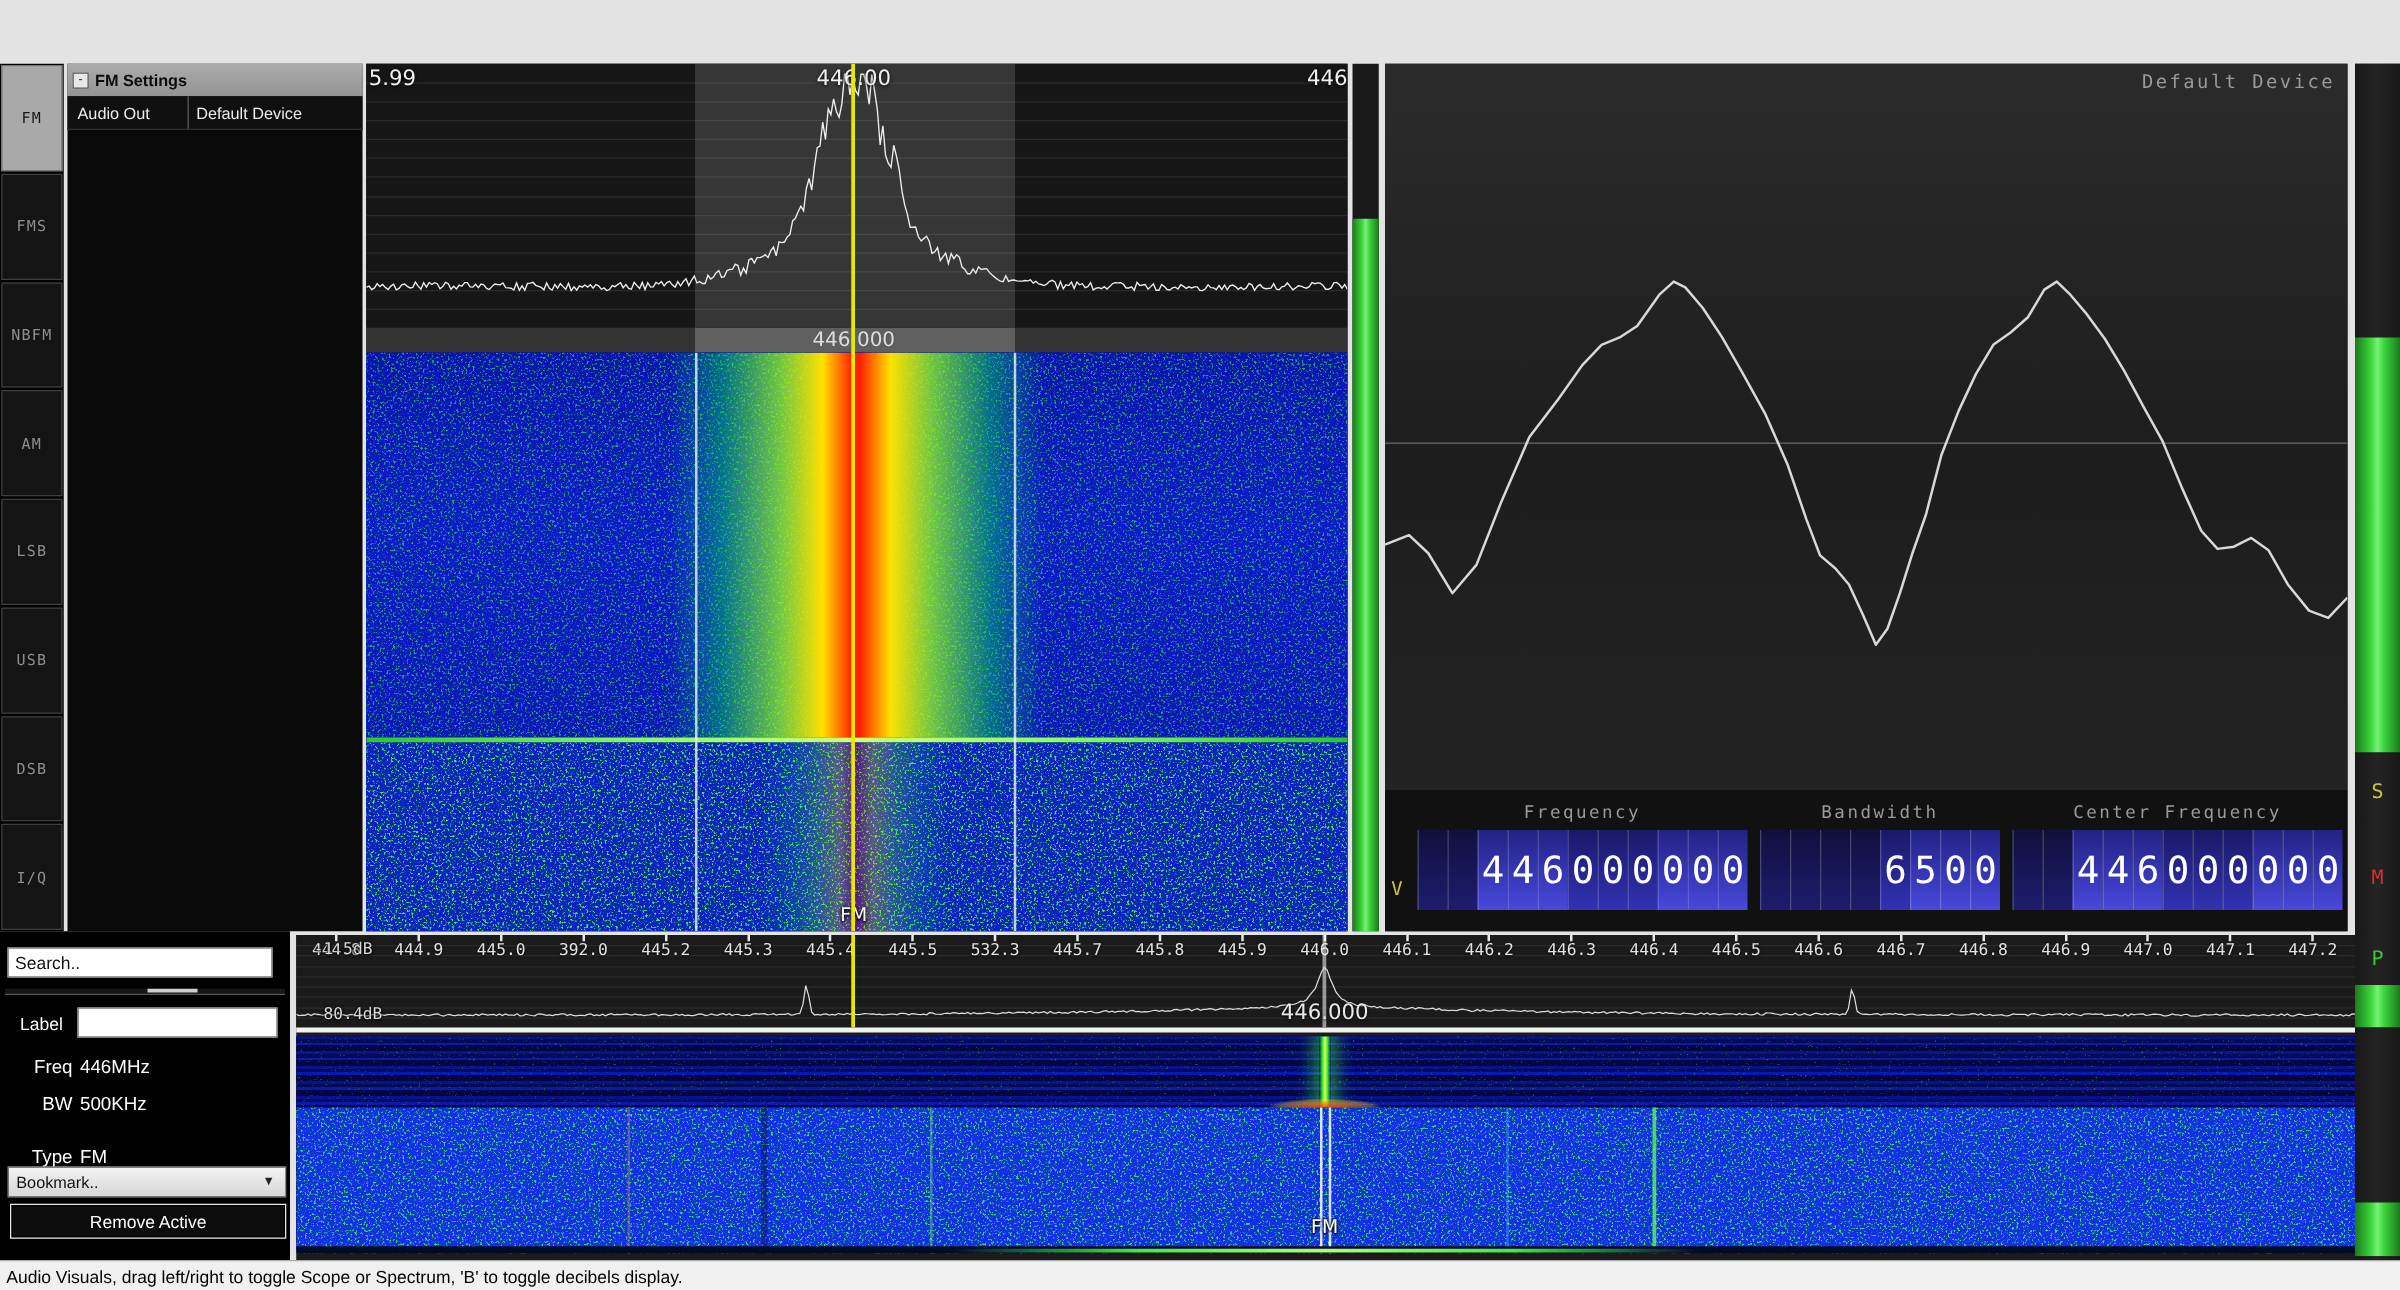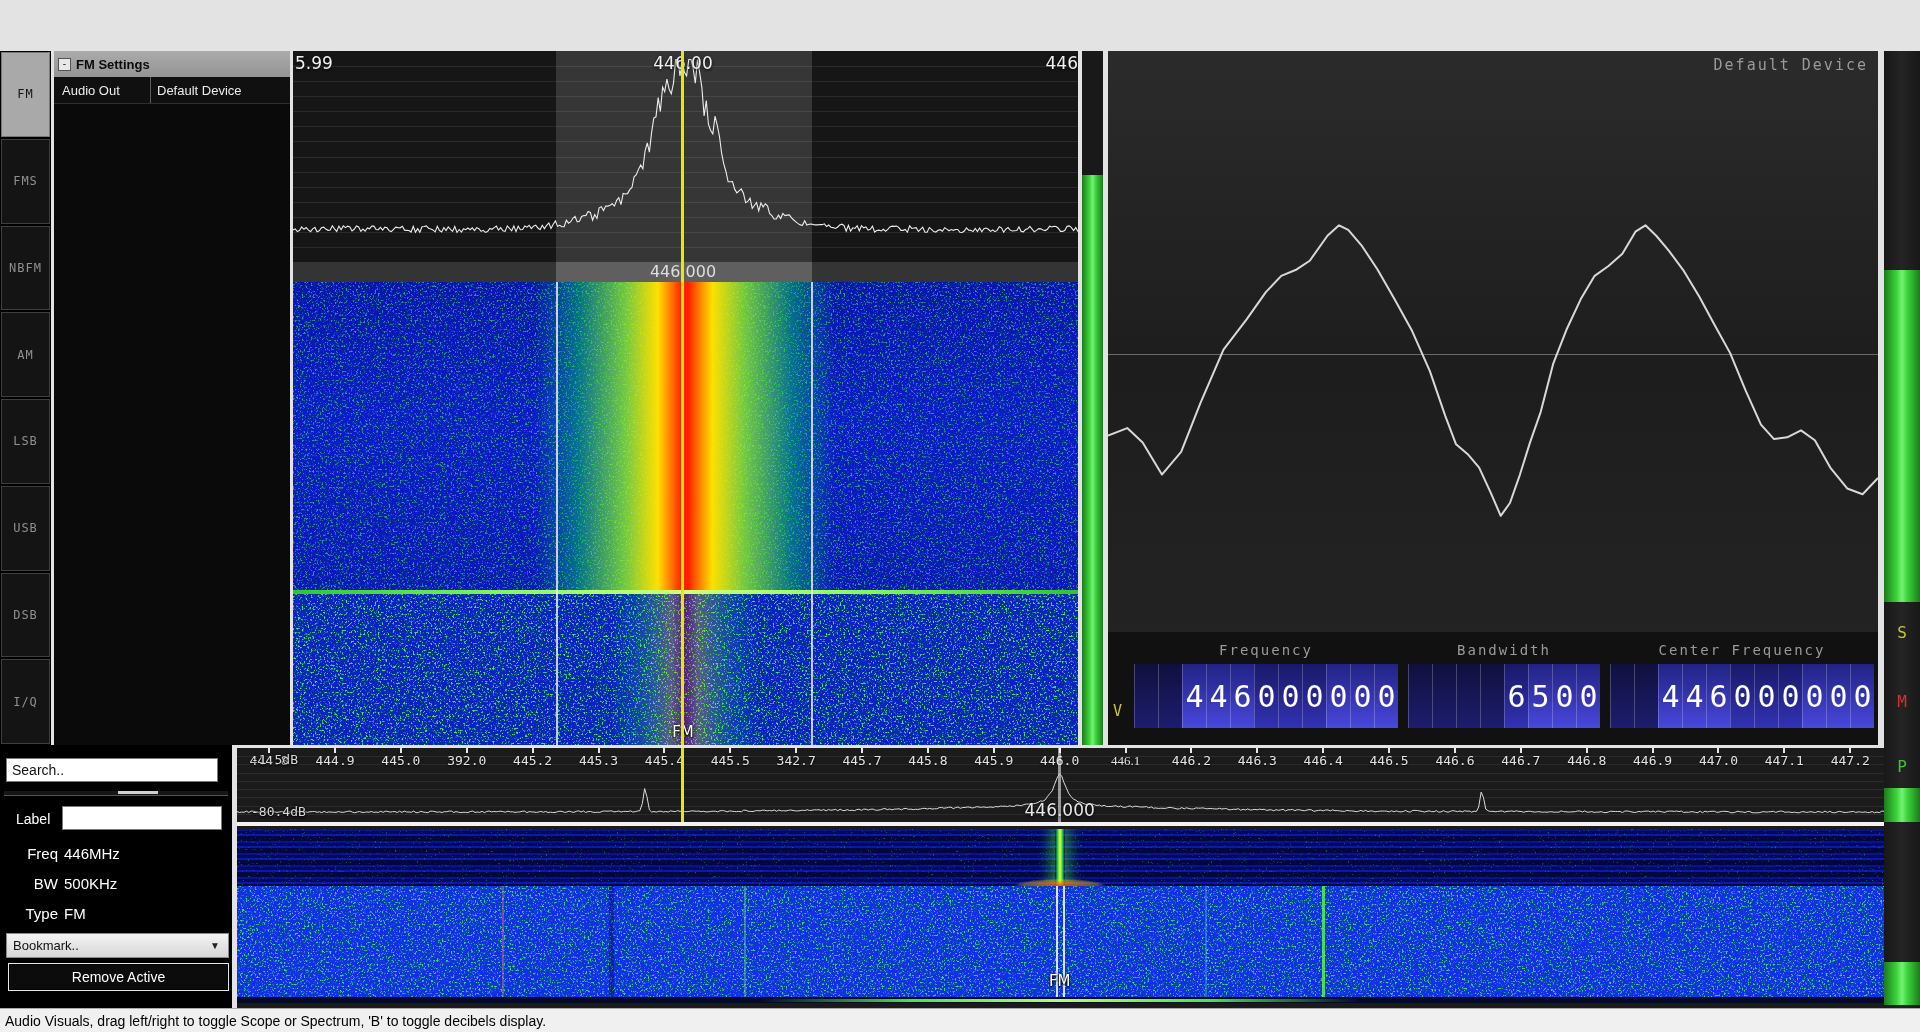--- a/index.html
+++ b/index.html
@@ -369,7 +369,7 @@
           <div class="tickmark" style="left: 29.95%;"></div>
           <div class="tick-lbl" style="left: 29.95%;">445.5</div>
           <div class="tickmark" style="left: 33.95%;"></div>
-          <div class="tick-lbl" style="left: 33.95%;">342.7</div>
+          <div class="tick-lbl" style="left: 33.95%;">532.3</div>
           <div class="tickmark" style="left: 37.95%;"></div>
           <div class="tick-lbl" style="left: 37.95%;">445.7</div>
           <div class="tickmark" style="left: 41.95%;"></div>

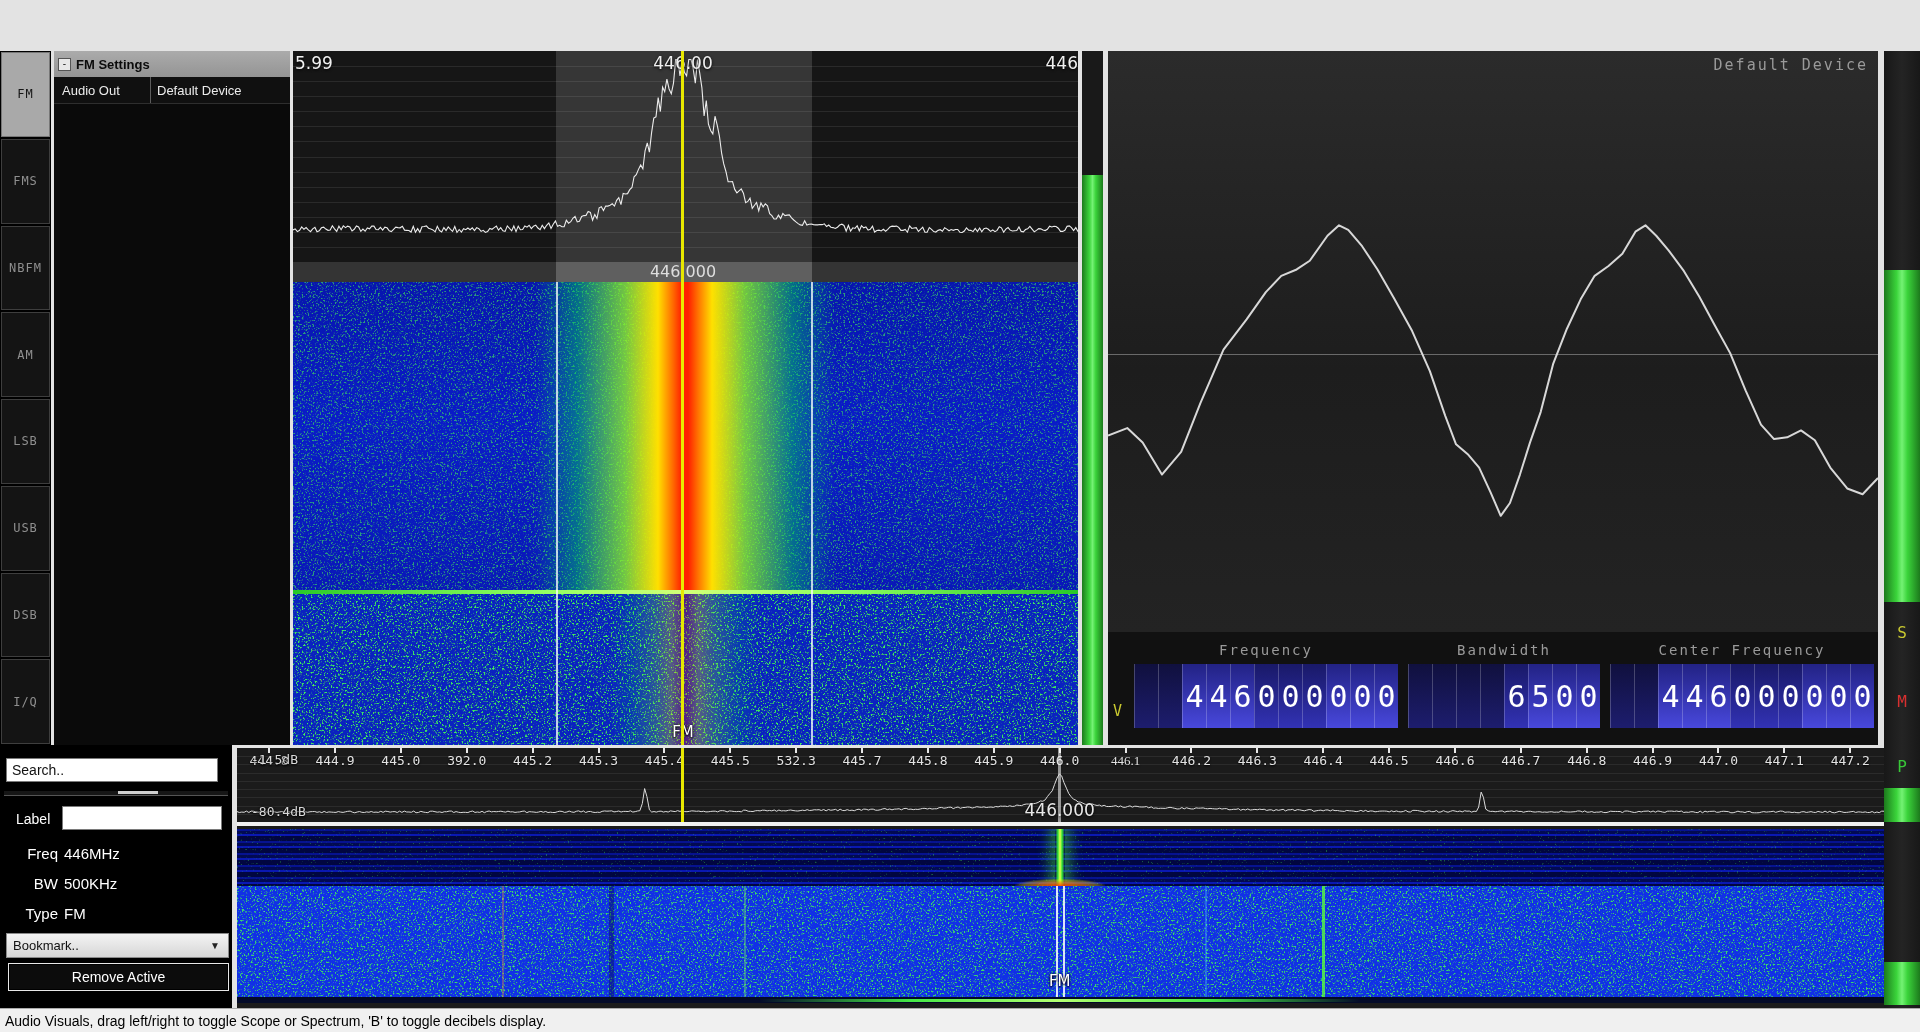--- a/index.html
+++ b/index.html
@@ -379,7 +379,7 @@
           <div class="tickmark" style="left: 49.95%;"></div>
           <div class="tick-lbl" style="left: 49.95%;">446.0</div>
           <div class="tickmark" style="left: 53.95%;"></div>
-          <div class="tick-lbl" style="left: 53.95%; font-family: Liberation Serif, serif;">446.1</div>
+          <div class="tick-lbl" style="left: 53.95%;">446.1</div>
           <div class="tickmark" style="left: 57.95%;"></div>
           <div class="tick-lbl" style="left: 57.95%;">446.2</div>
           <div class="tickmark" style="left: 61.95%;"></div>

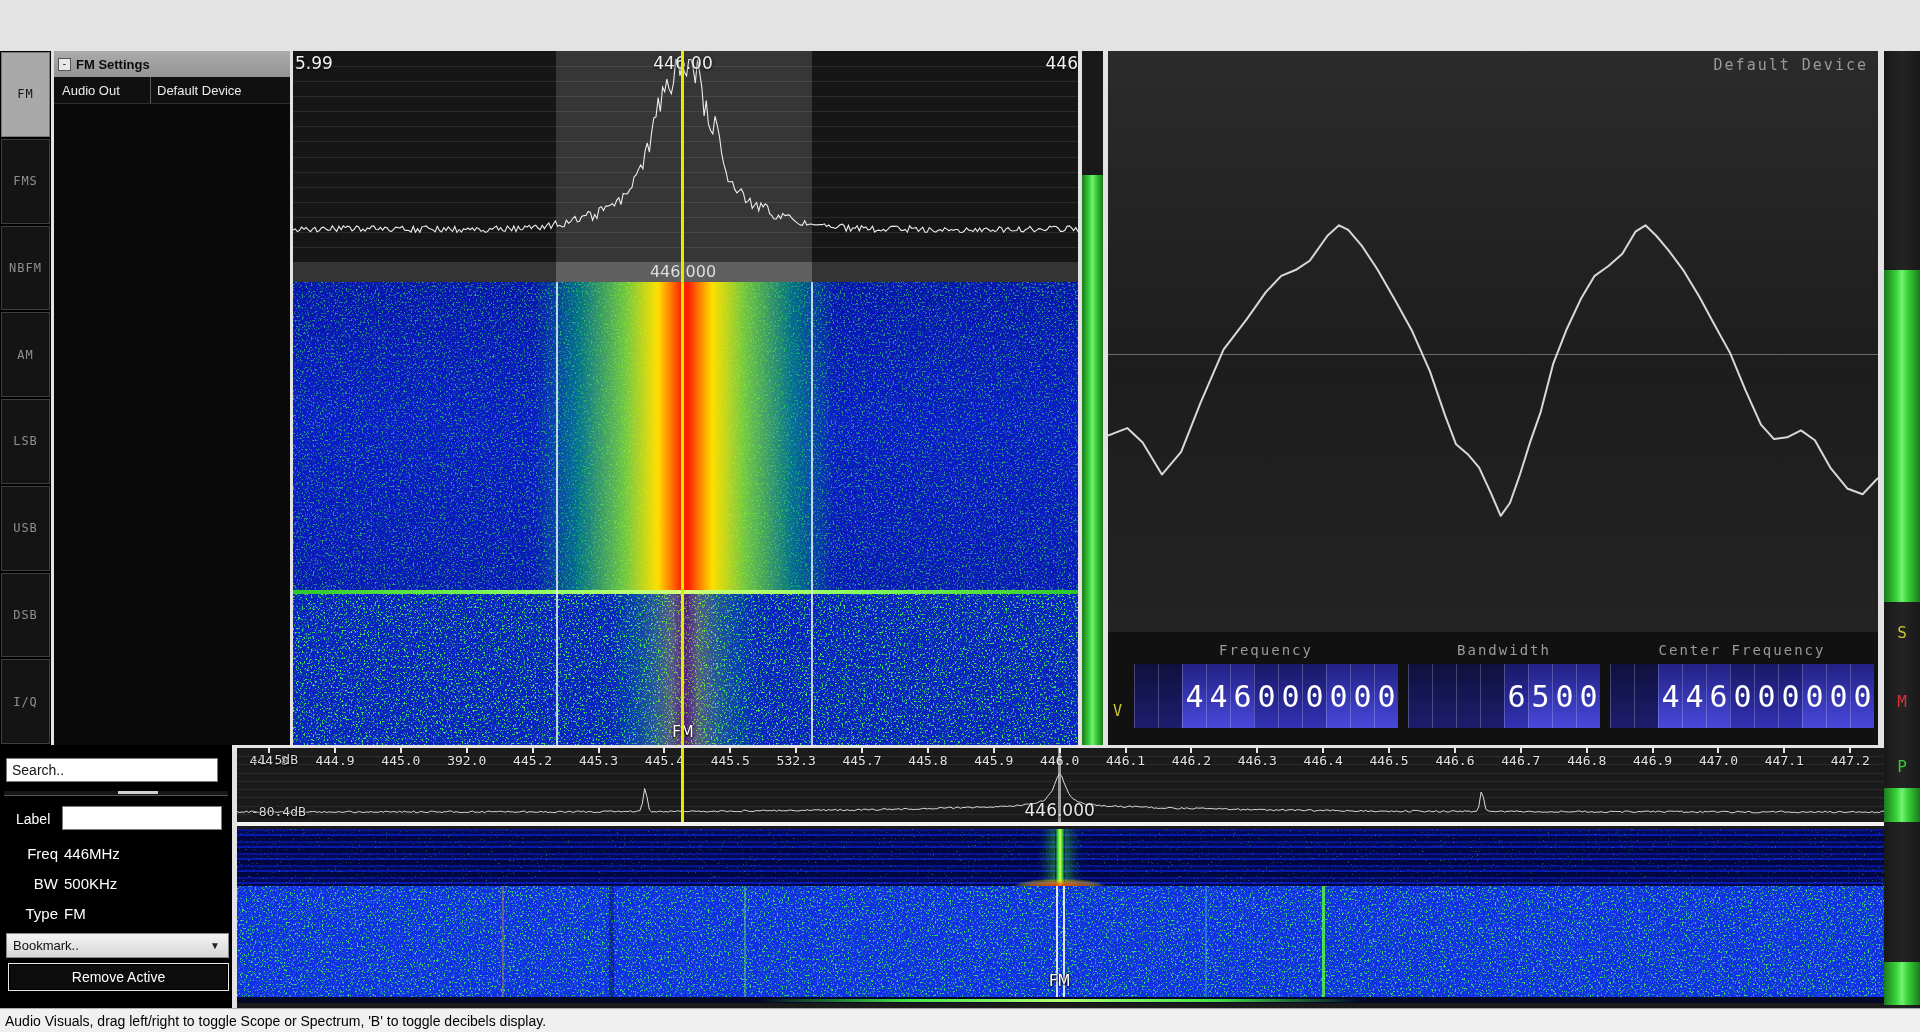--- a/index.html
+++ b/index.html
@@ -470,7 +470,7 @@
           <div class="k">BW</div>
           <div class="v">500KHz</div>
         </div>
-        <div class="bm-info" style="top: 160px;">
+        <div class="bm-info" style="top: 172px;">
           <div class="k">Type</div>
           <div class="v">FM</div>
         </div>

